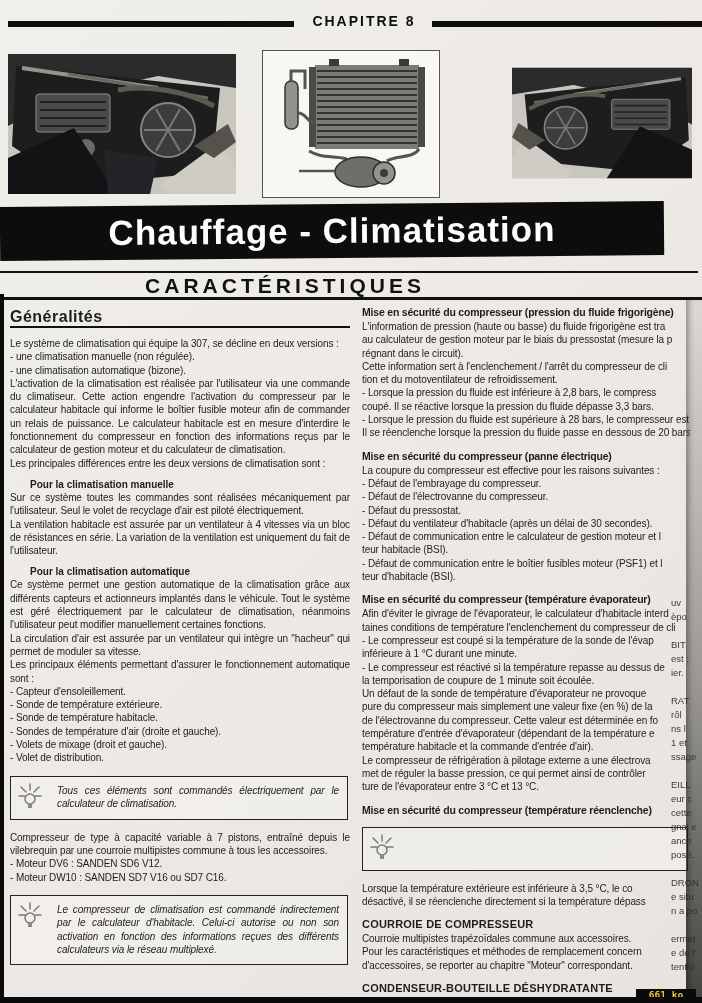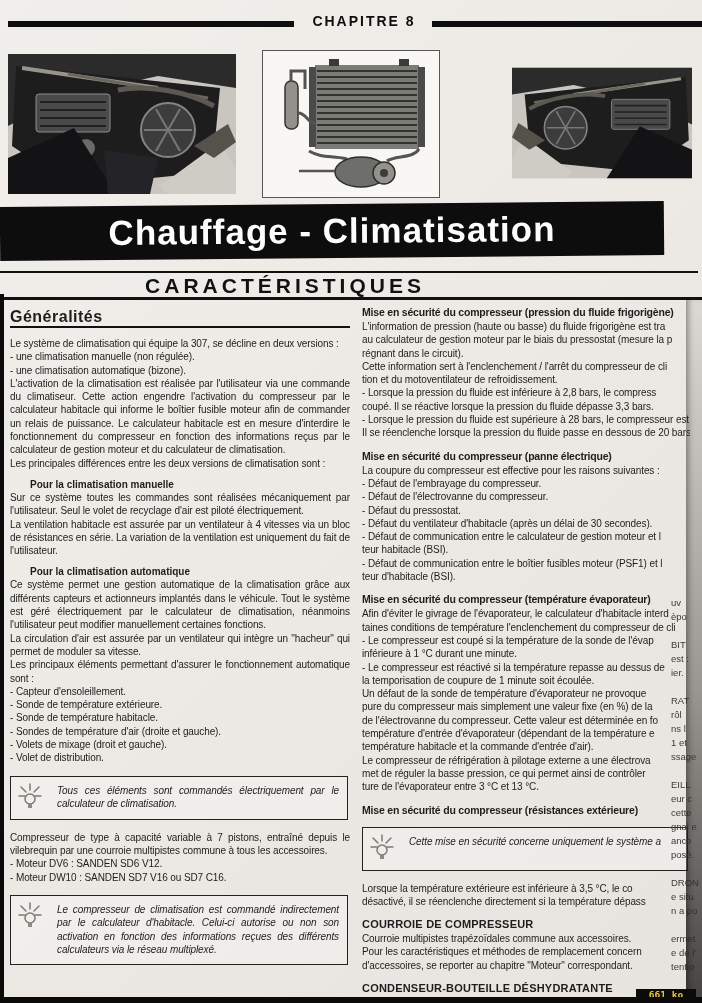--- a/index.html
+++ b/index.html
@@ -260,7 +260,7 @@
 met de réguler la basse pression, ce qui permet ainsi de contrôler
 ture de l'évaporateur entre 3 °C et 13 °C.</div>
 
-  <div class="h3">Mise en sécurité du compresseur (résistances extérieure)</div>
+  <div class="h3">Mise en sécurité du compresseur (température réenclenche)</div>
   <div class="note">
     <span class="bulb">
       <svg width="24" height="28" viewBox="0 0 24 28">

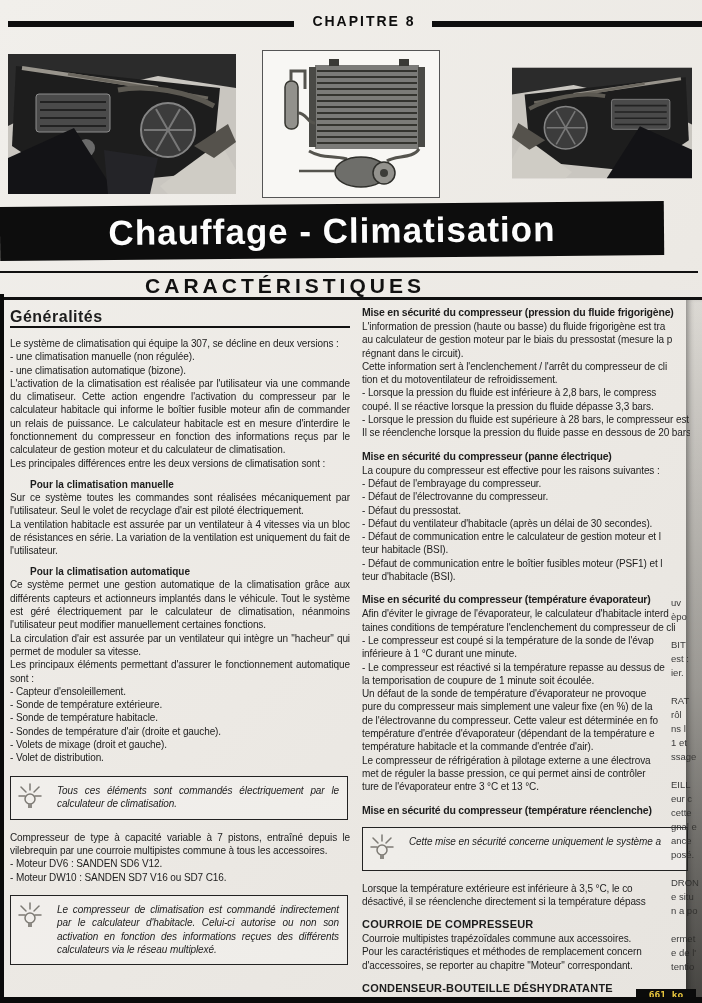--- a/index.html
+++ b/index.html
@@ -275,7 +275,6 @@
         </g>
       </svg>
     </span>
-    <p>Cette mise en sécurité concerne uniquement le système a</p>
   </div>
   <div class="lines">Lorsque la température extérieure est inférieure à 3,5 °C, le co
 désactivé, il se réenclenche directement si la température dépass</div>

